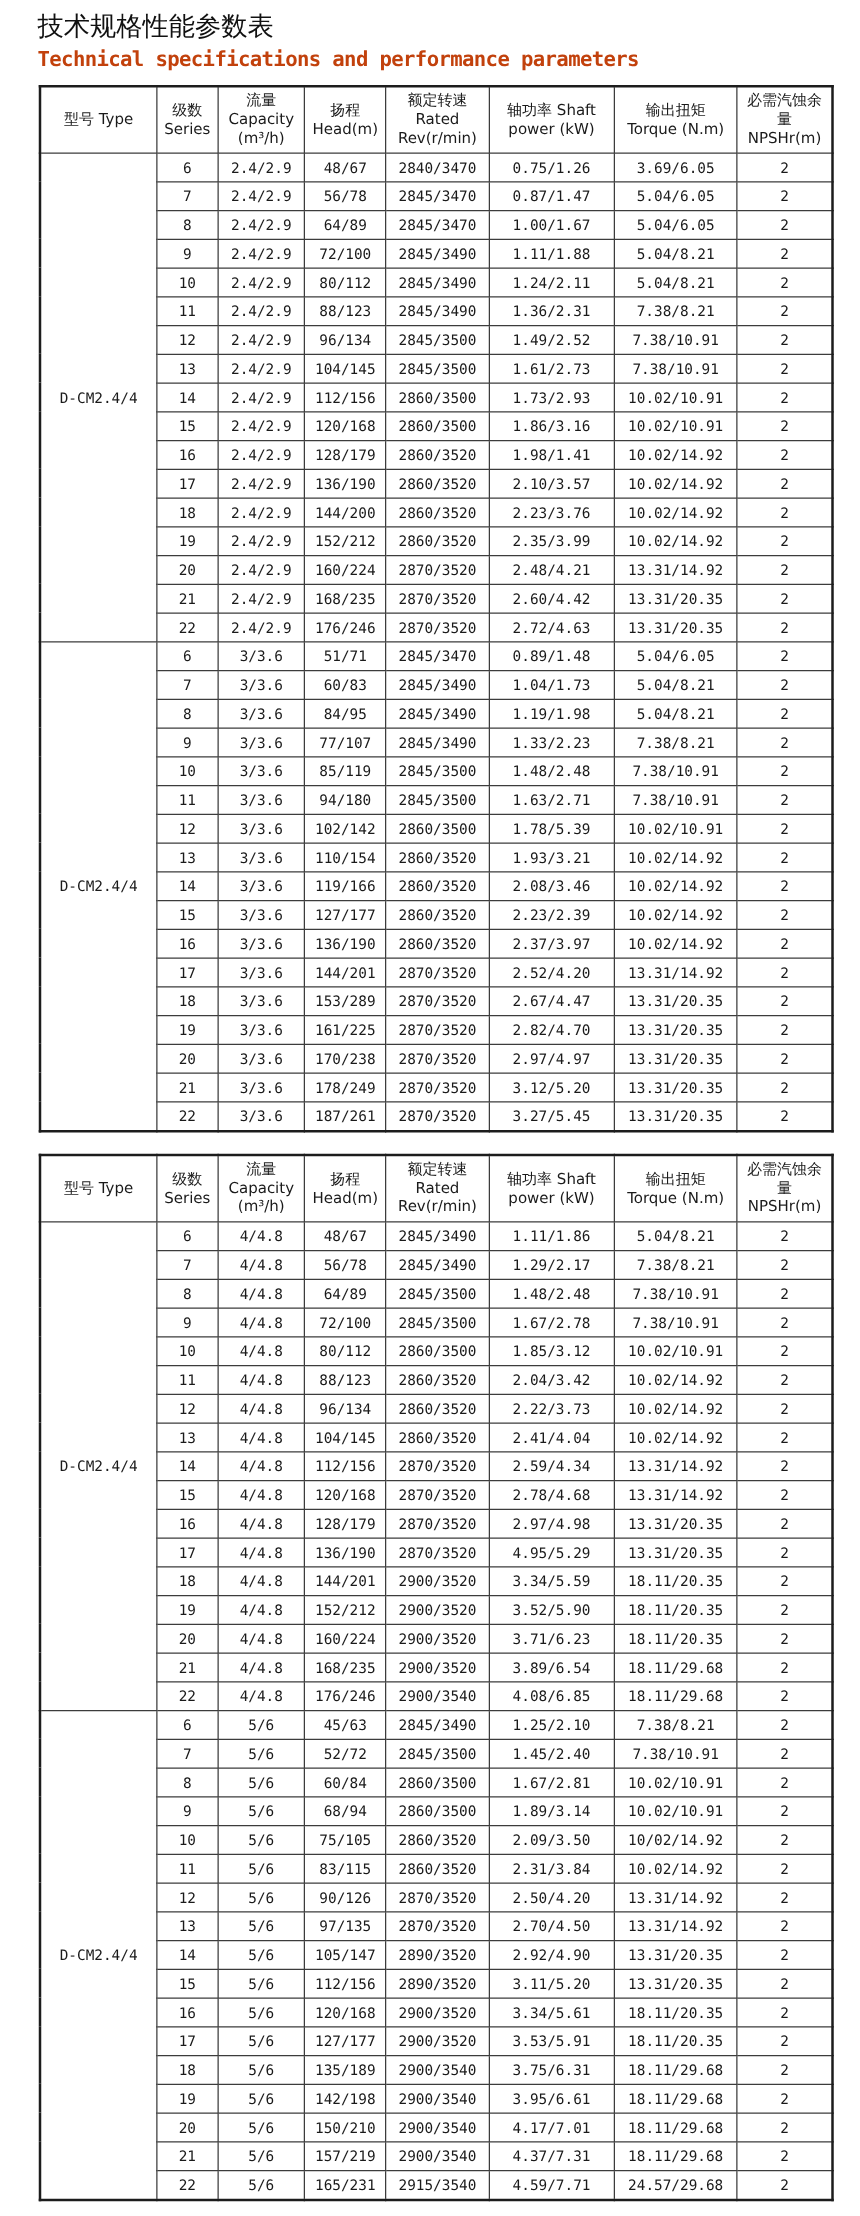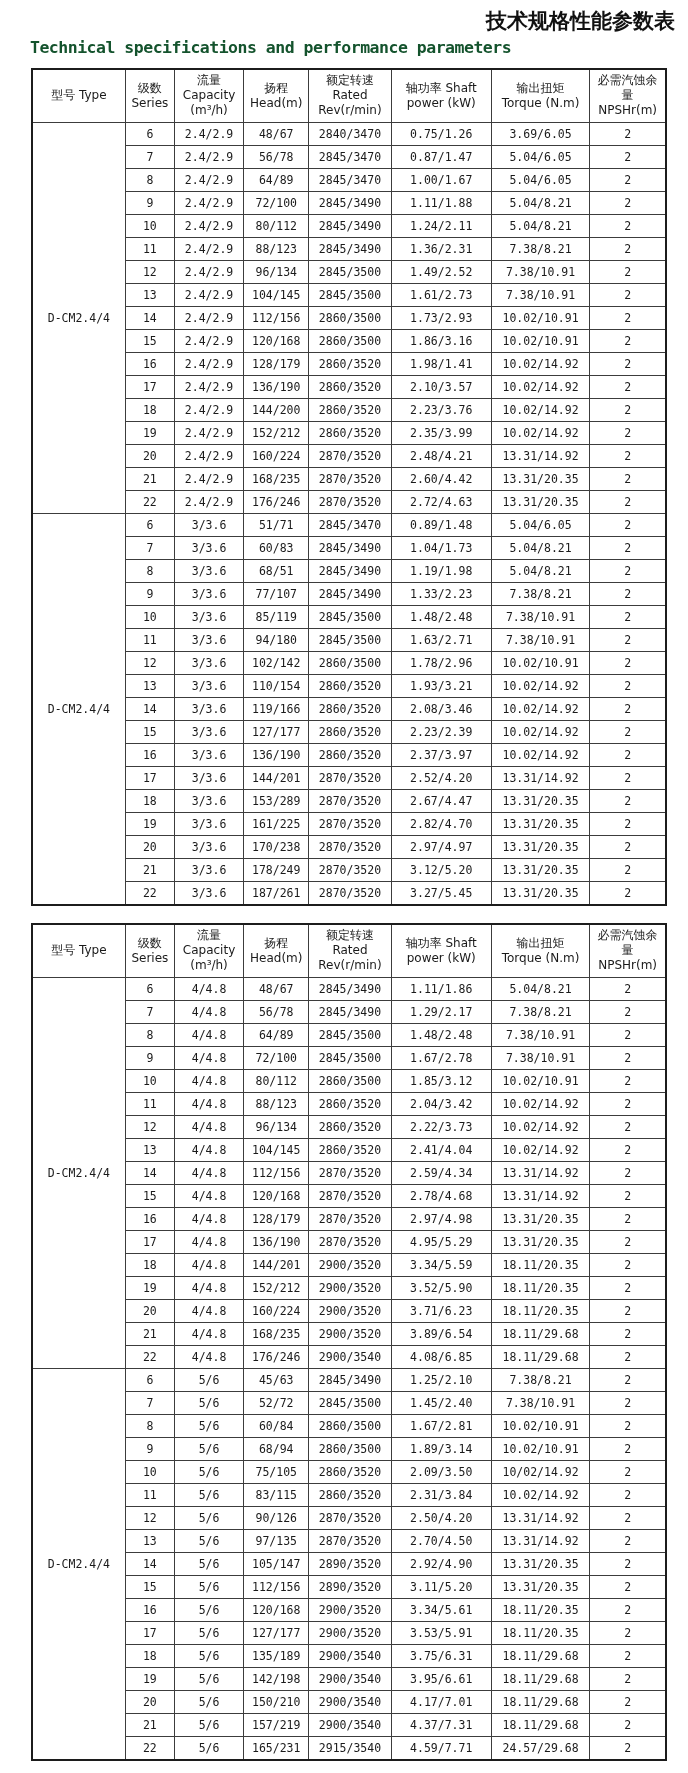--- a/index.html
+++ b/index.html
@@ -19,11 +19,10 @@
   .title-zh {
     font-family: "DejaVu Sans", sans-serif;
     font-size: 21px;
-    font-weight: bold;
+    font-weight: normal;
     line-height: 1.2;
     margin: 0 0 4px 0;
     color: #111;
-    text-align: right;
   }
   .title-en {
     font-family: "DejaVu Sans Mono", monospace;

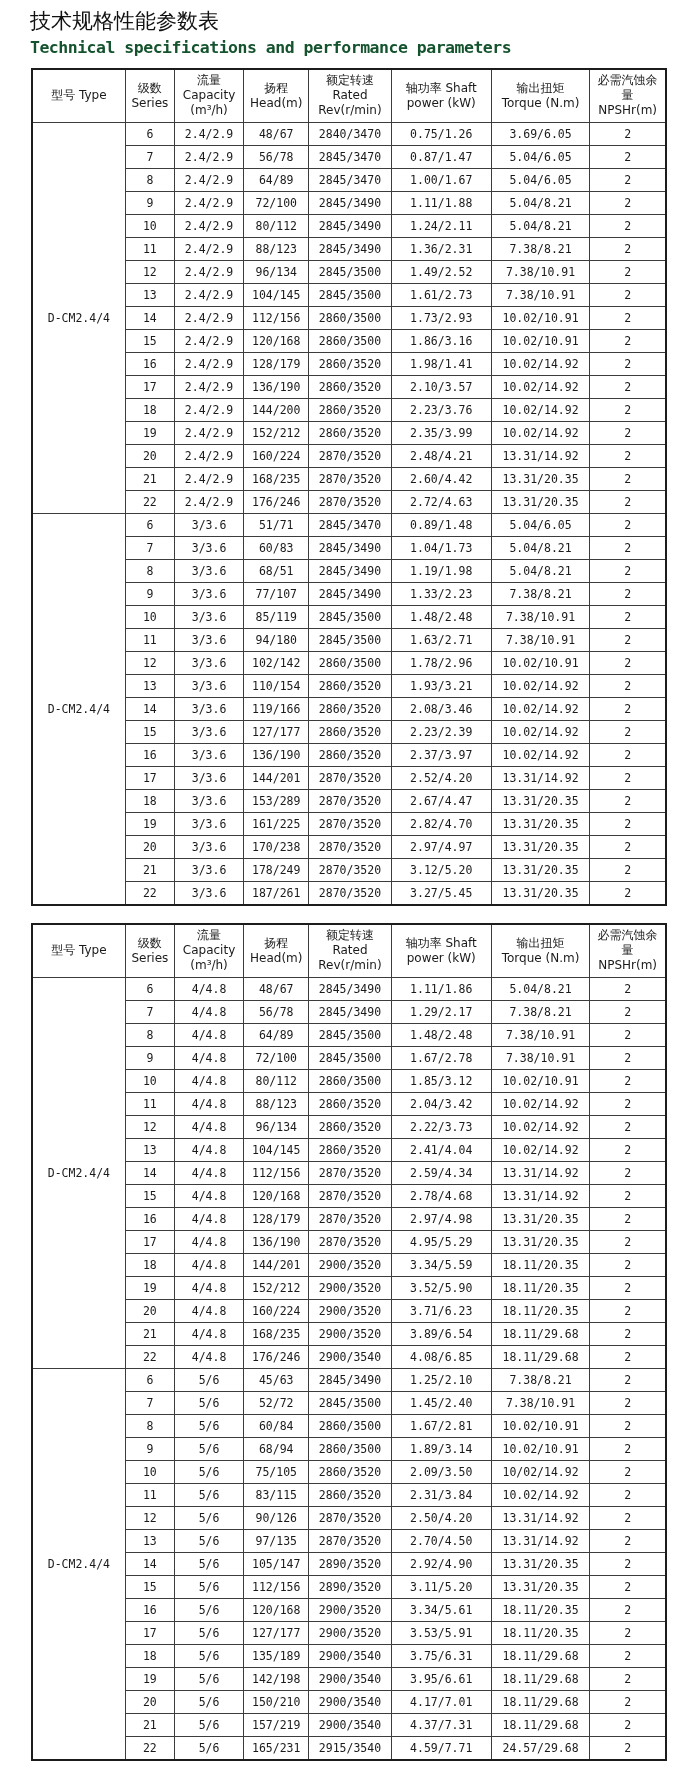--- a/index.html
+++ b/index.html
@@ -31,7 +31,7 @@
     line-height: 1.2;
     margin: 0 0 10px 0;
     letter-spacing: -0.5px;
-    color: #14532d;
+    color: #c2410c;
   }
   table.spec-table {
     border-collapse: collapse;

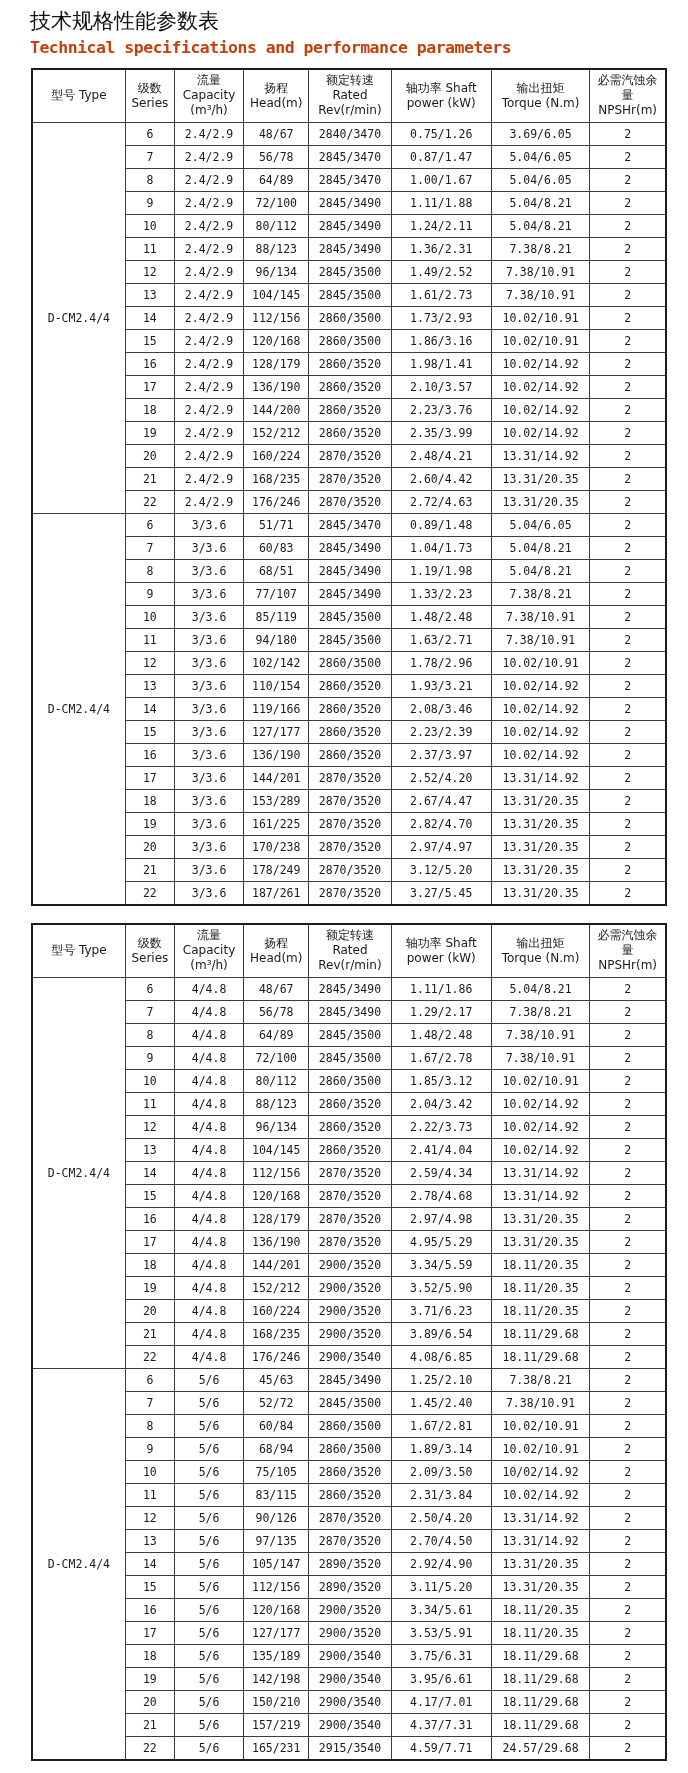--- a/index.html
+++ b/index.html
@@ -292,7 +292,7 @@
         <tr>
           <td>8</td>
           <td>3/3.6</td>
-          <td>68/51</td>
+          <td>84/95</td>
           <td>2845/3490</td>
           <td>1.19/1.98</td>
           <td>5.04/8.21</td>

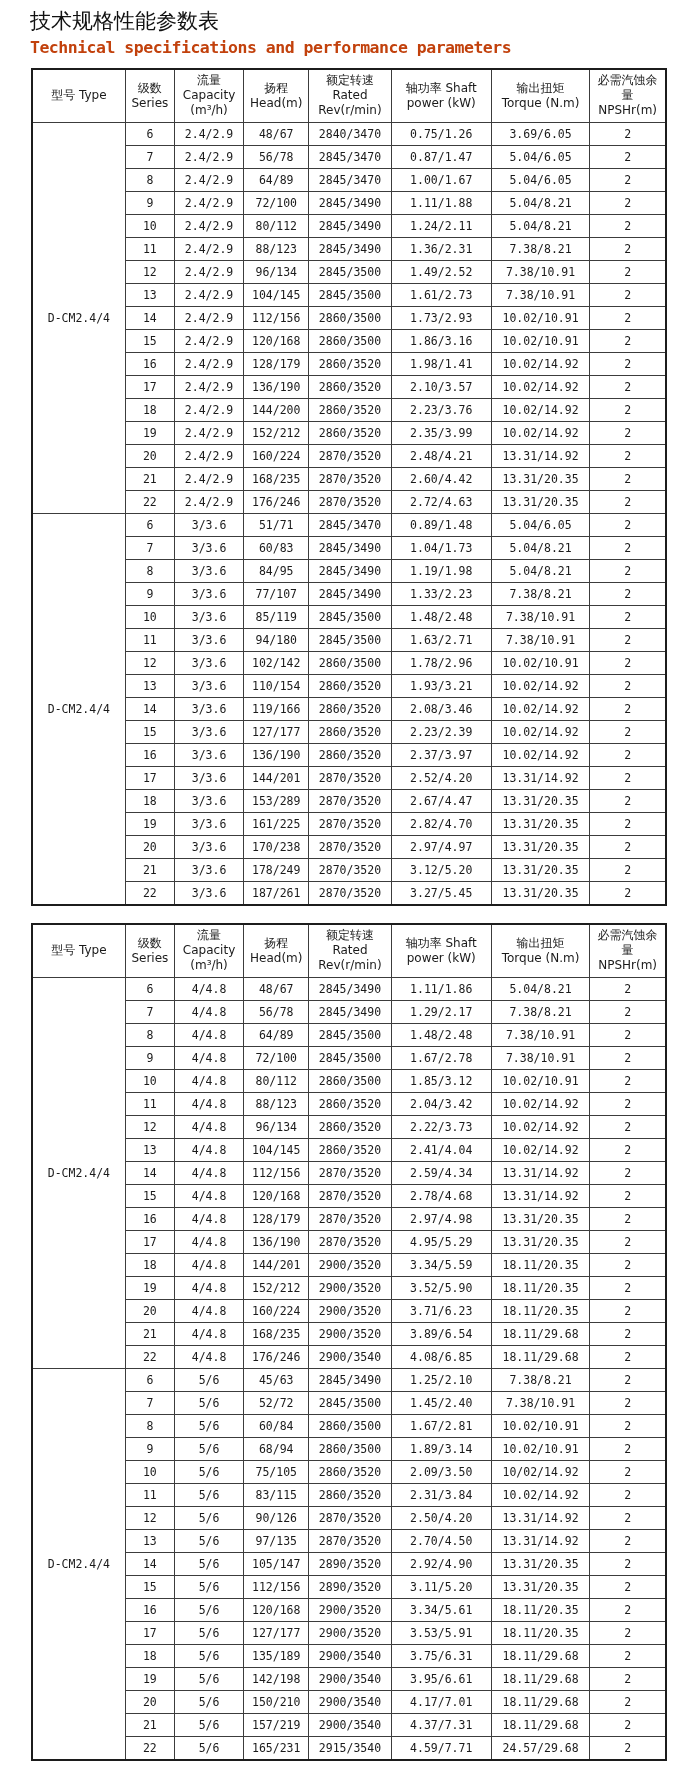--- a/index.html
+++ b/index.html
@@ -330,7 +330,7 @@
           <td>3/3.6</td>
           <td>102/142</td>
           <td>2860/3500</td>
-          <td>1.78/2.96</td>
+          <td>1.78/5.39</td>
           <td>10.02/10.91</td>
           <td>2</td>
         </tr>

